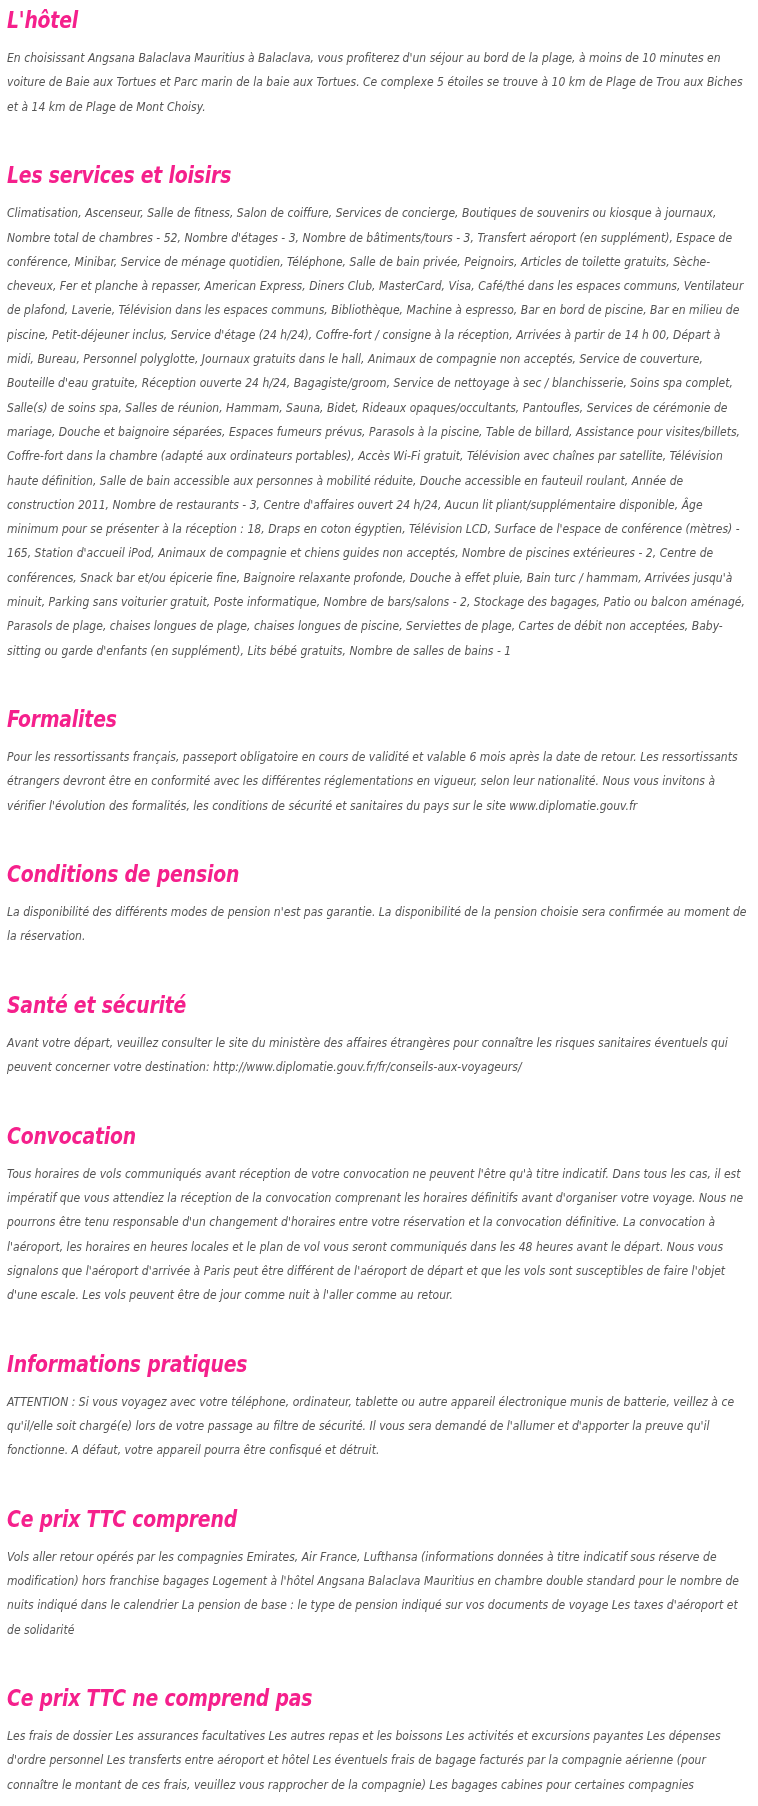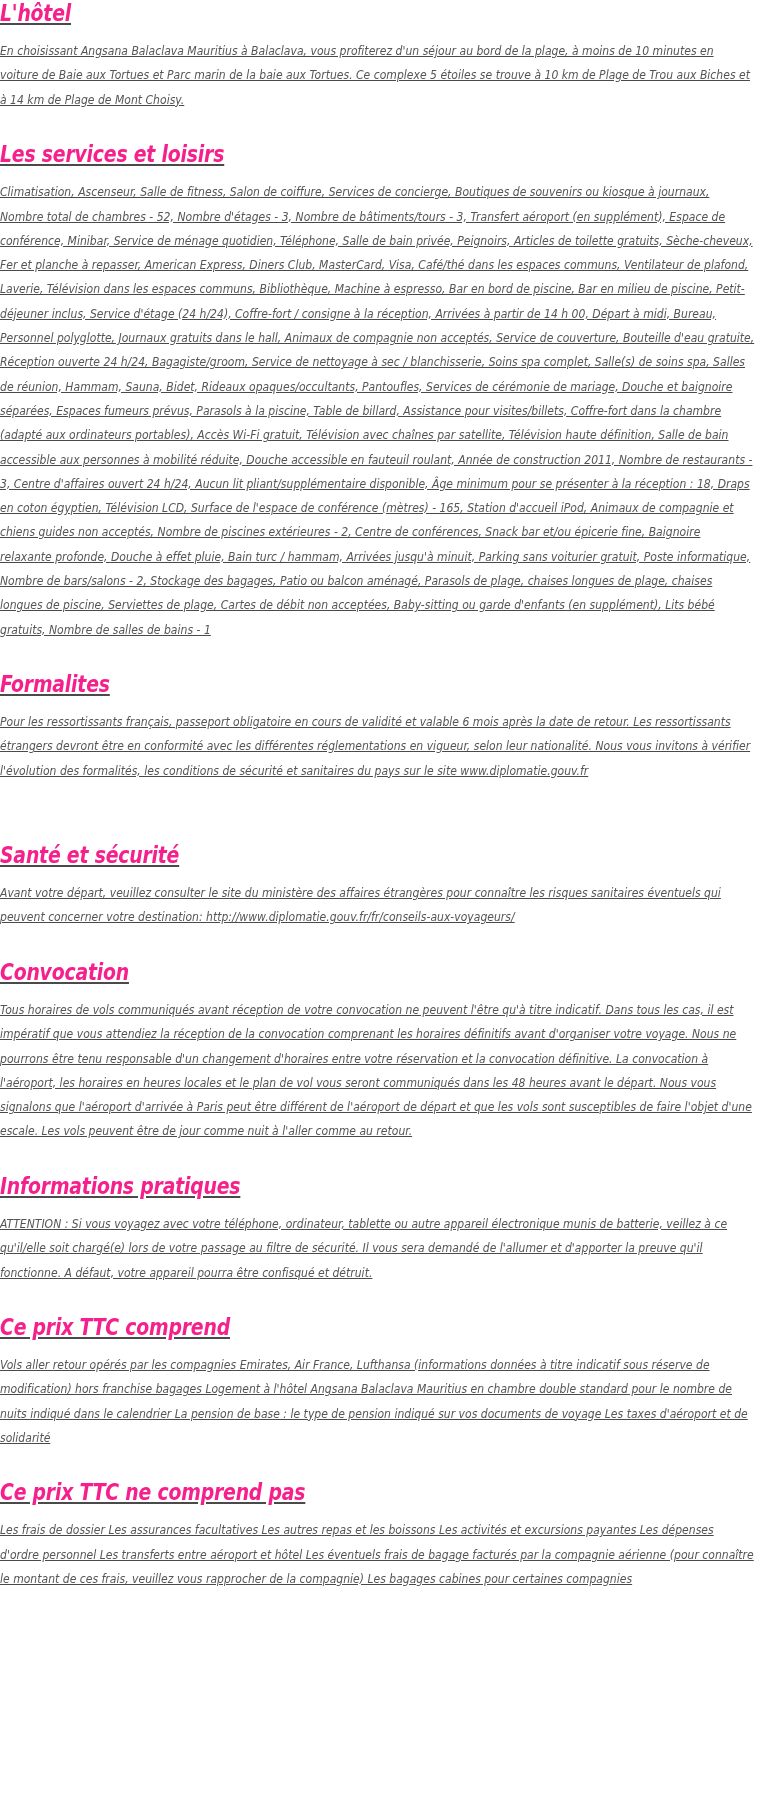--- a/index.html
+++ b/index.html
@@ -21,8 +21,7 @@
     background: #ffffff;
   }
   .section {
-    padding: 0;
-    text-decoration: underline;
+    padding: 7px;
   }
   h2.section-title {
     font-family: "DejaVu Sans Condensed", "Liberation Sans Narrow", "Liberation Sans", sans-serif;

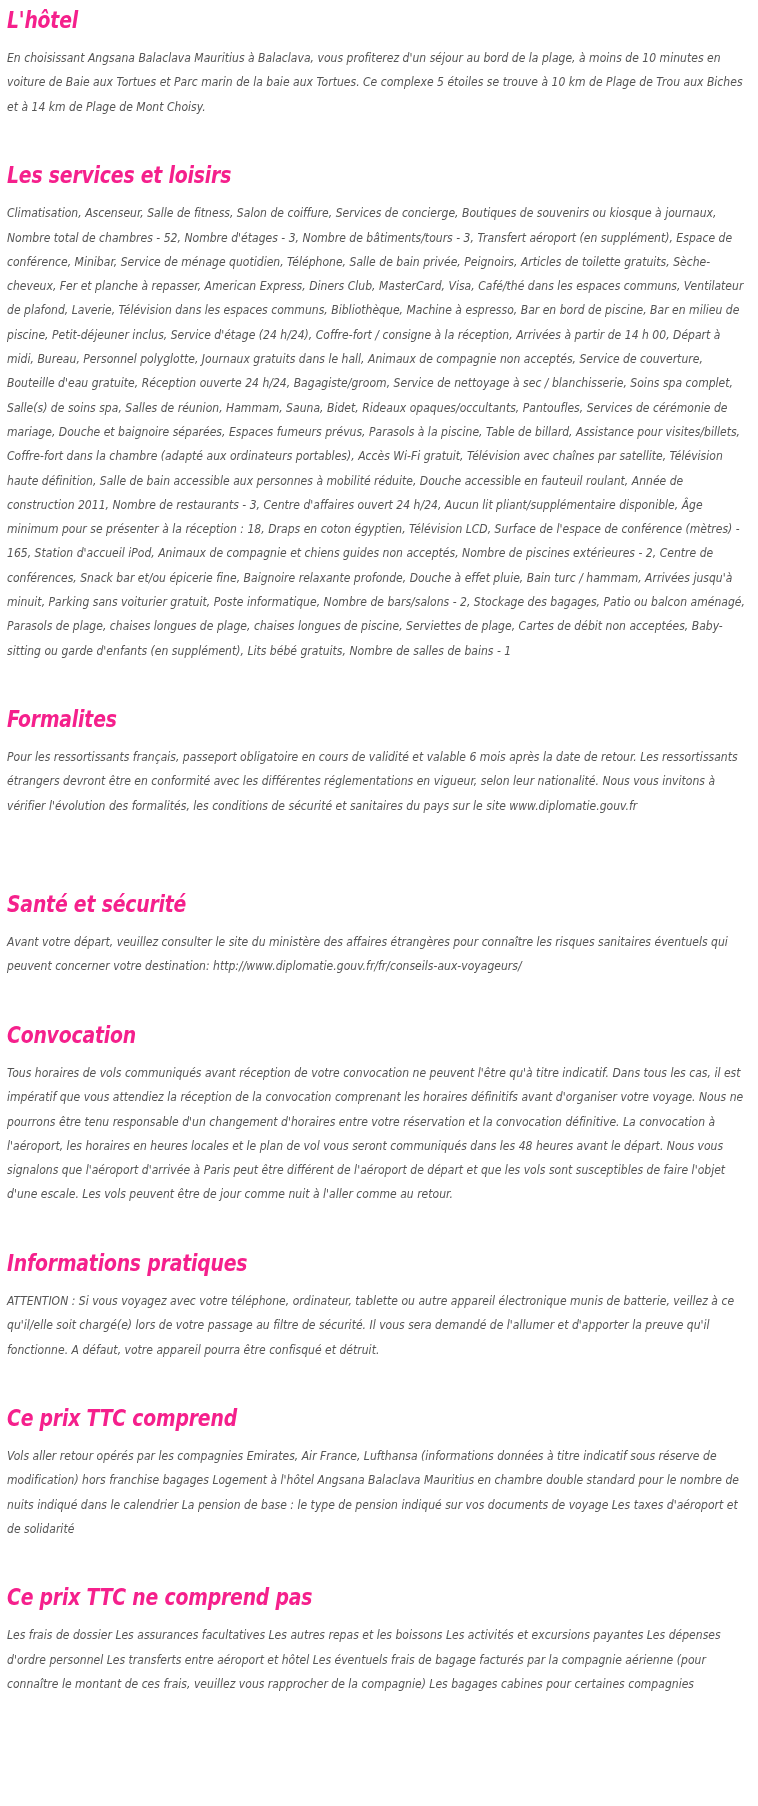--- a/index.html
+++ b/index.html
@@ -87,6 +87,11 @@
 
   <div class="gap-body-title"></div>
 
+  <div class="section block">
+    <h2 class="section-title" style="color: rgb(245, 32, 140);">Conditions de pension</h2>
+    <div class="gap-title-body"></div>
+    <p class="body-text" style="color: rgb(85, 85, 85);">La disponibilité des différents modes de pension n'est pas garantie. La disponibilité de la pension choisie sera confirmée au moment de la réservation.</p>
+  </div>
 
   <div class="gap-body-title"></div>
 

